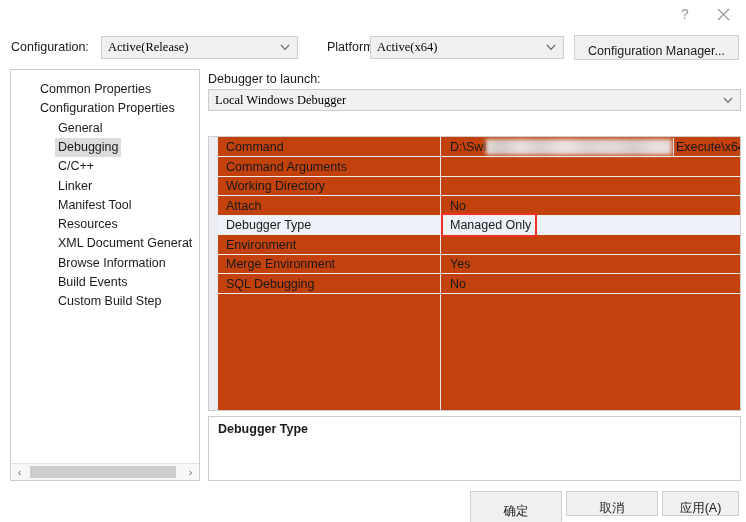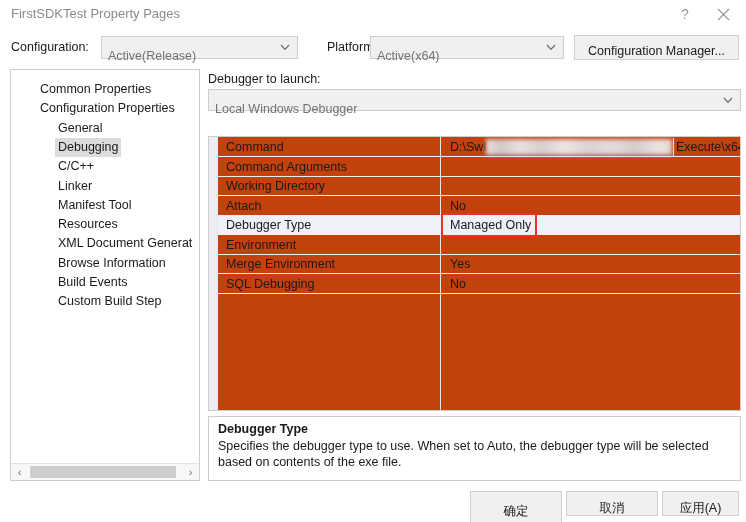--- a/index.html
+++ b/index.html
@@ -282,7 +282,6 @@
 <body>
 
 <div class="titlebar">
-  <div class="titlebar-text">FirstSDKTest Property Pages</div>
   <div class="title-btn help">?</div>
   <div class="title-btn close">
     <svg width="13" height="13" viewBox="0 0 13 13" aria-hidden="true">

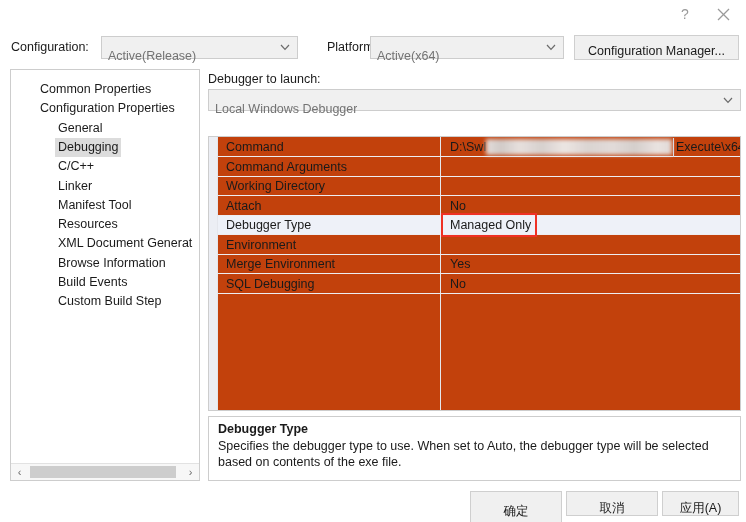--- a/index.html
+++ b/index.html
@@ -64,11 +64,12 @@
   }
   .combo .combo-text {
     position: absolute;
-    left: 6px; top: 12px;
-    font-size: 12.5px;
-    color: #737373;
-    white-space: nowrap;
-    overflow: hidden;
+    left: 6px; top: 3px;
+    font-size: 12.5px;
+    color: #000000;
+    white-space: nowrap;
+    overflow: hidden;
+    font-family: Liberation Serif, serif;
   }
   .combo .chev {
     position: absolute;

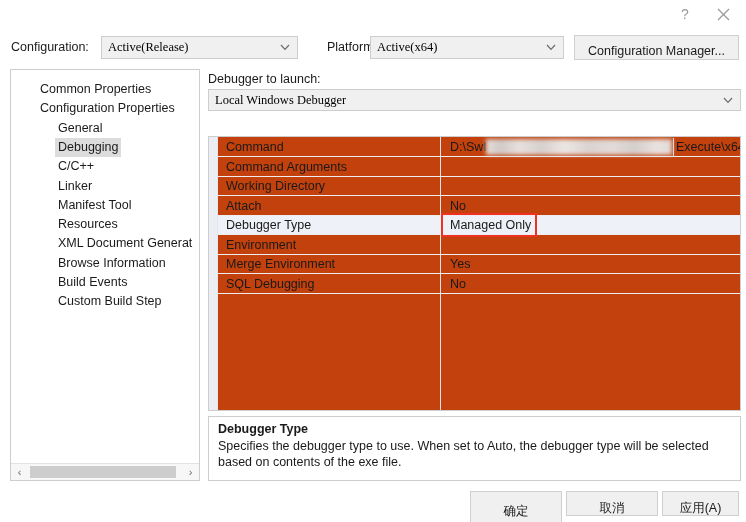--- a/index.html
+++ b/index.html
@@ -391,7 +391,6 @@
 
 <div class="desc">
   <div class="desc-title">Debugger Type</div>
-  <div class="desc-body">Specifies the debugger type to use.  When set to Auto, the debugger type will be selected based on contents of the exe file.</div>
 </div>
 
 <button class="btn" id="btn-ok">确定</button>

